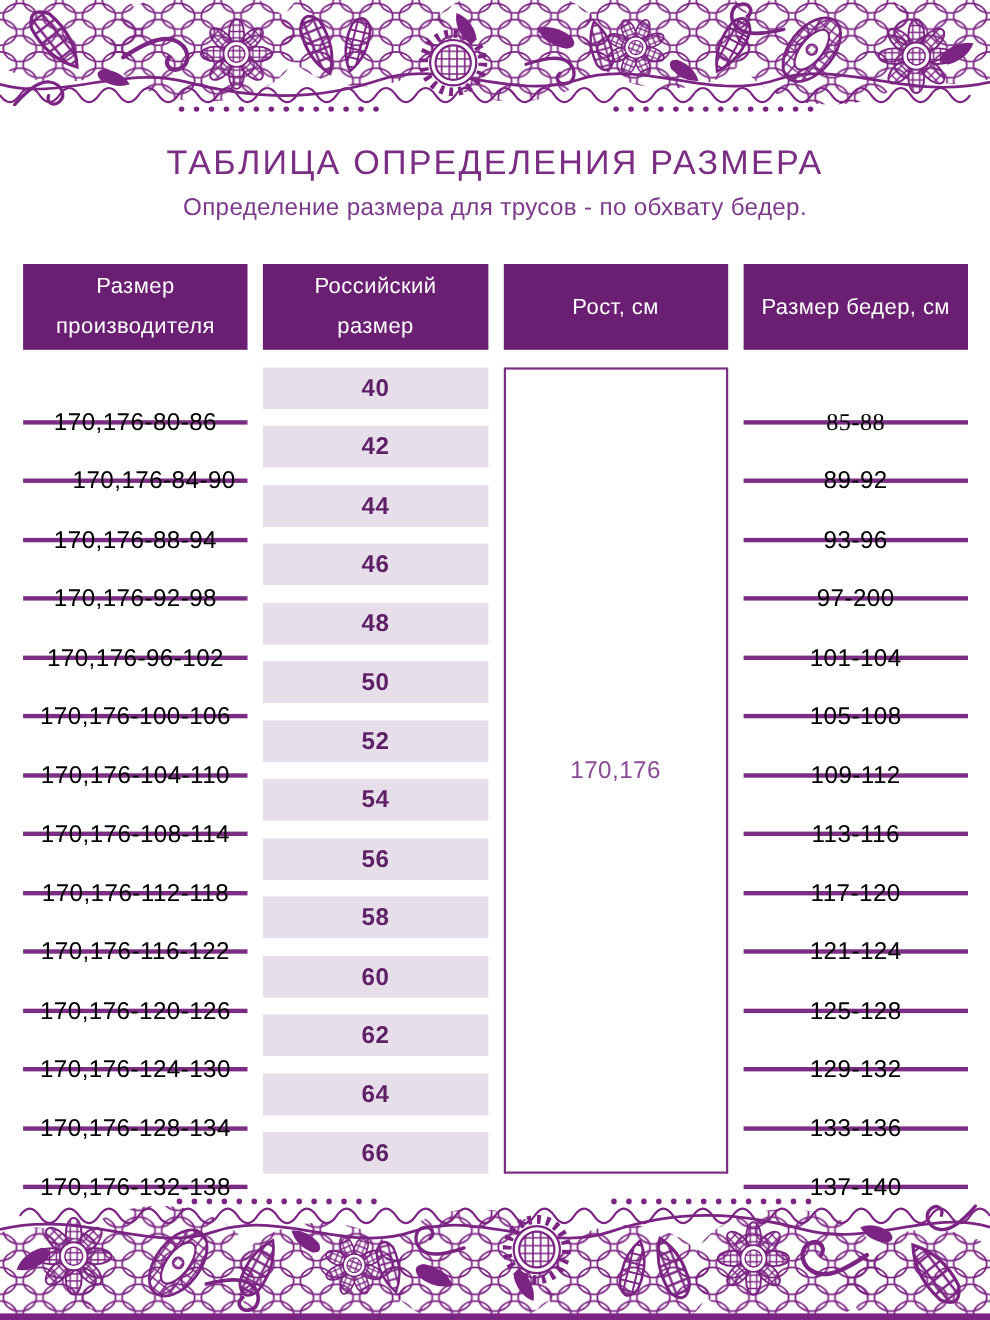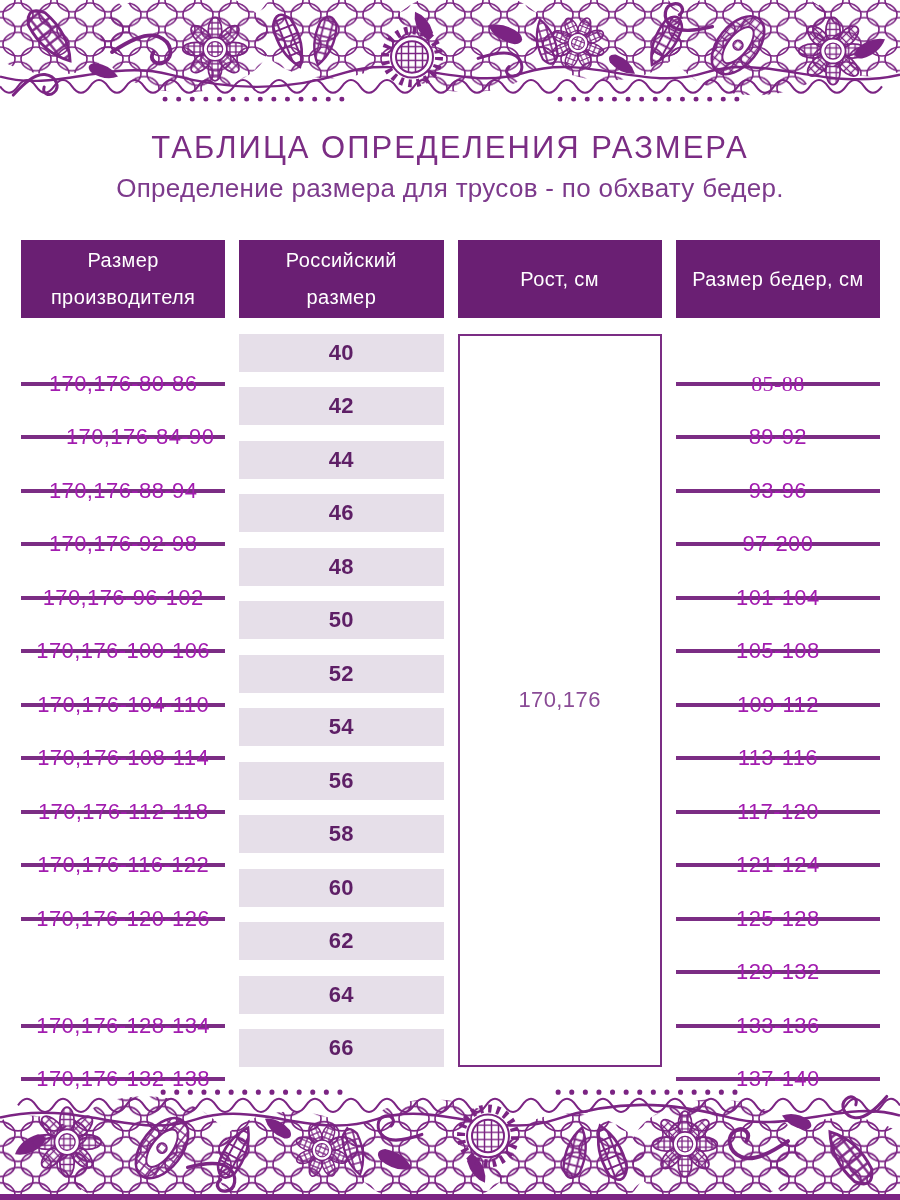--- a/index.html
+++ b/index.html
@@ -25,7 +25,7 @@
   }
   .subtitle{
     position:absolute;top:172px;left:0;width:900px;
-    text-align:center;font-size:26px;line-height:32px;
+    text-align:center;font-size:22px;line-height:32px;
     letter-spacing:.3px;color:#7d3a8c;
   }
 

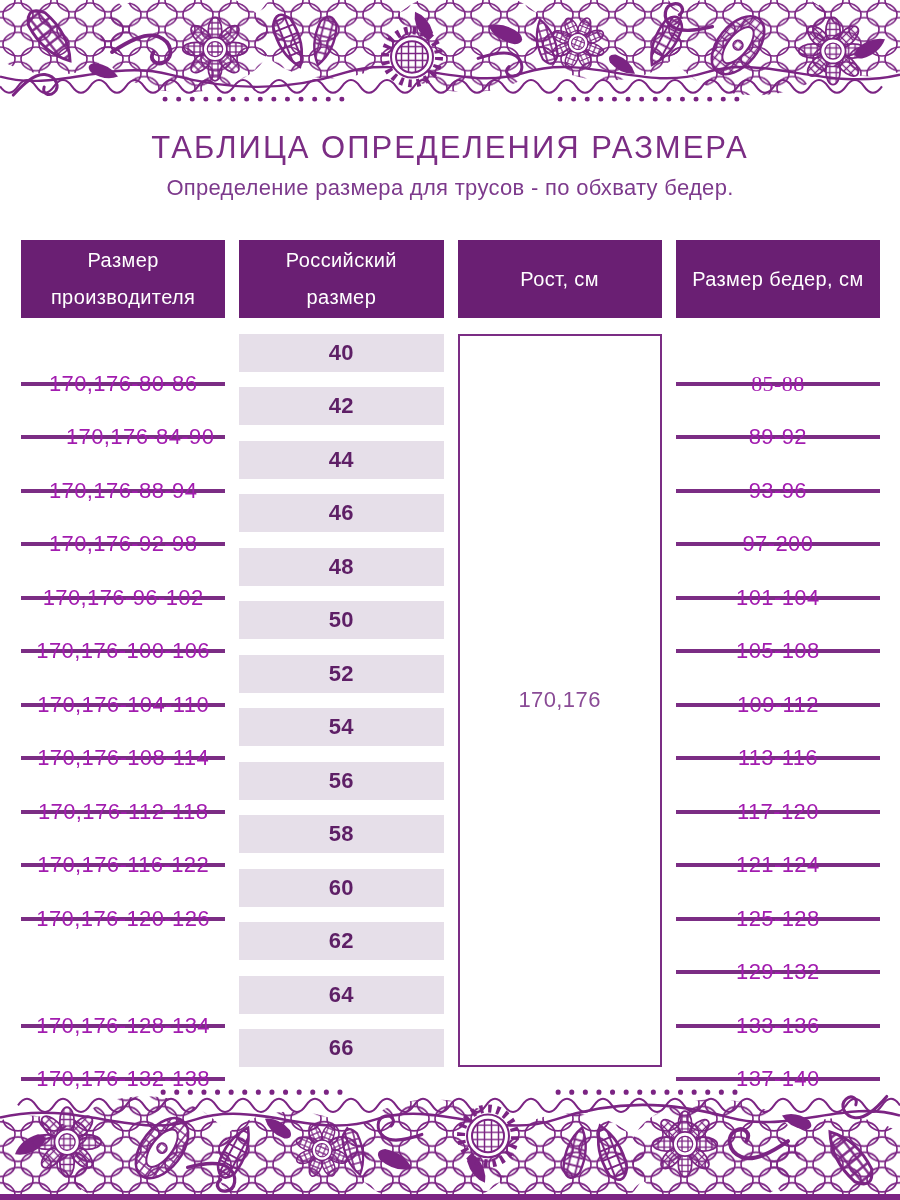--- a/index.html
+++ b/index.html
@@ -50,7 +50,7 @@
     box-sizing:border-box;
   }
   .c1,.c4{
-    background:#ffffff;border:2px solid #7b2d84;color:#a21caf;margin-top:48px;
+    background:#ffffff;border:2px solid #7b2d84;color:#000000;margin-top:48px;
   }
   .c2{
     background:#e6dfe9;color:#5e1f66;font-weight:bold;

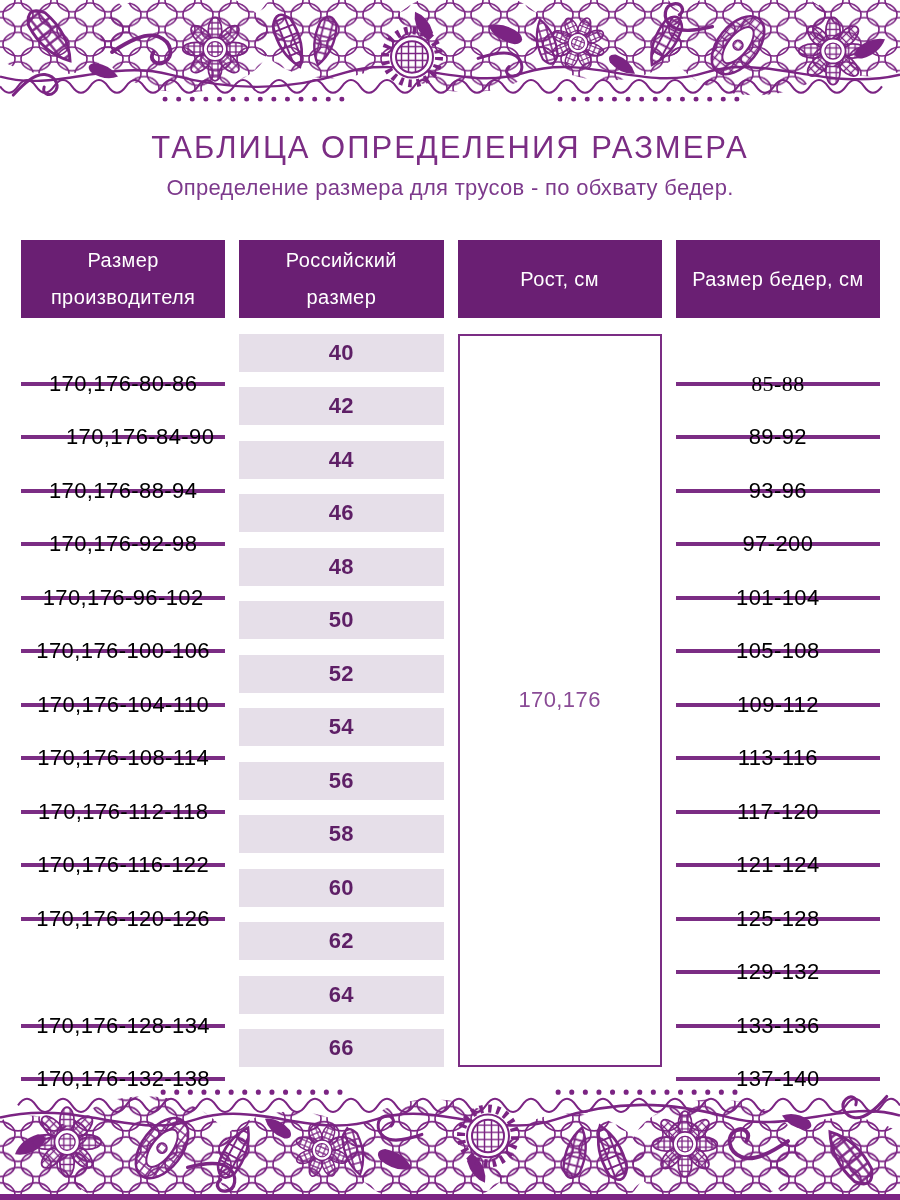--- a/index.html
+++ b/index.html
@@ -196,6 +196,7 @@
       <div class="cell c1" style="grid-area: 12 / 1;">170,176-120-126</div>
       <div class="cell c2" style="grid-area: 12 / 2;">60</div>
       <div class="cell c4" style="grid-area: 12 / 4;">125-128</div>
+      <div class="cell c1" style="grid-area: 13 / 1;">170,176-124-130</div>
       <div class="cell c2" style="grid-area: 13 / 2;">62</div>
       <div class="cell c4" style="grid-area: 13 / 4;">129-132</div>
       <div class="cell c1" style="grid-area: 14 / 1;">170,176-128-134</div>

